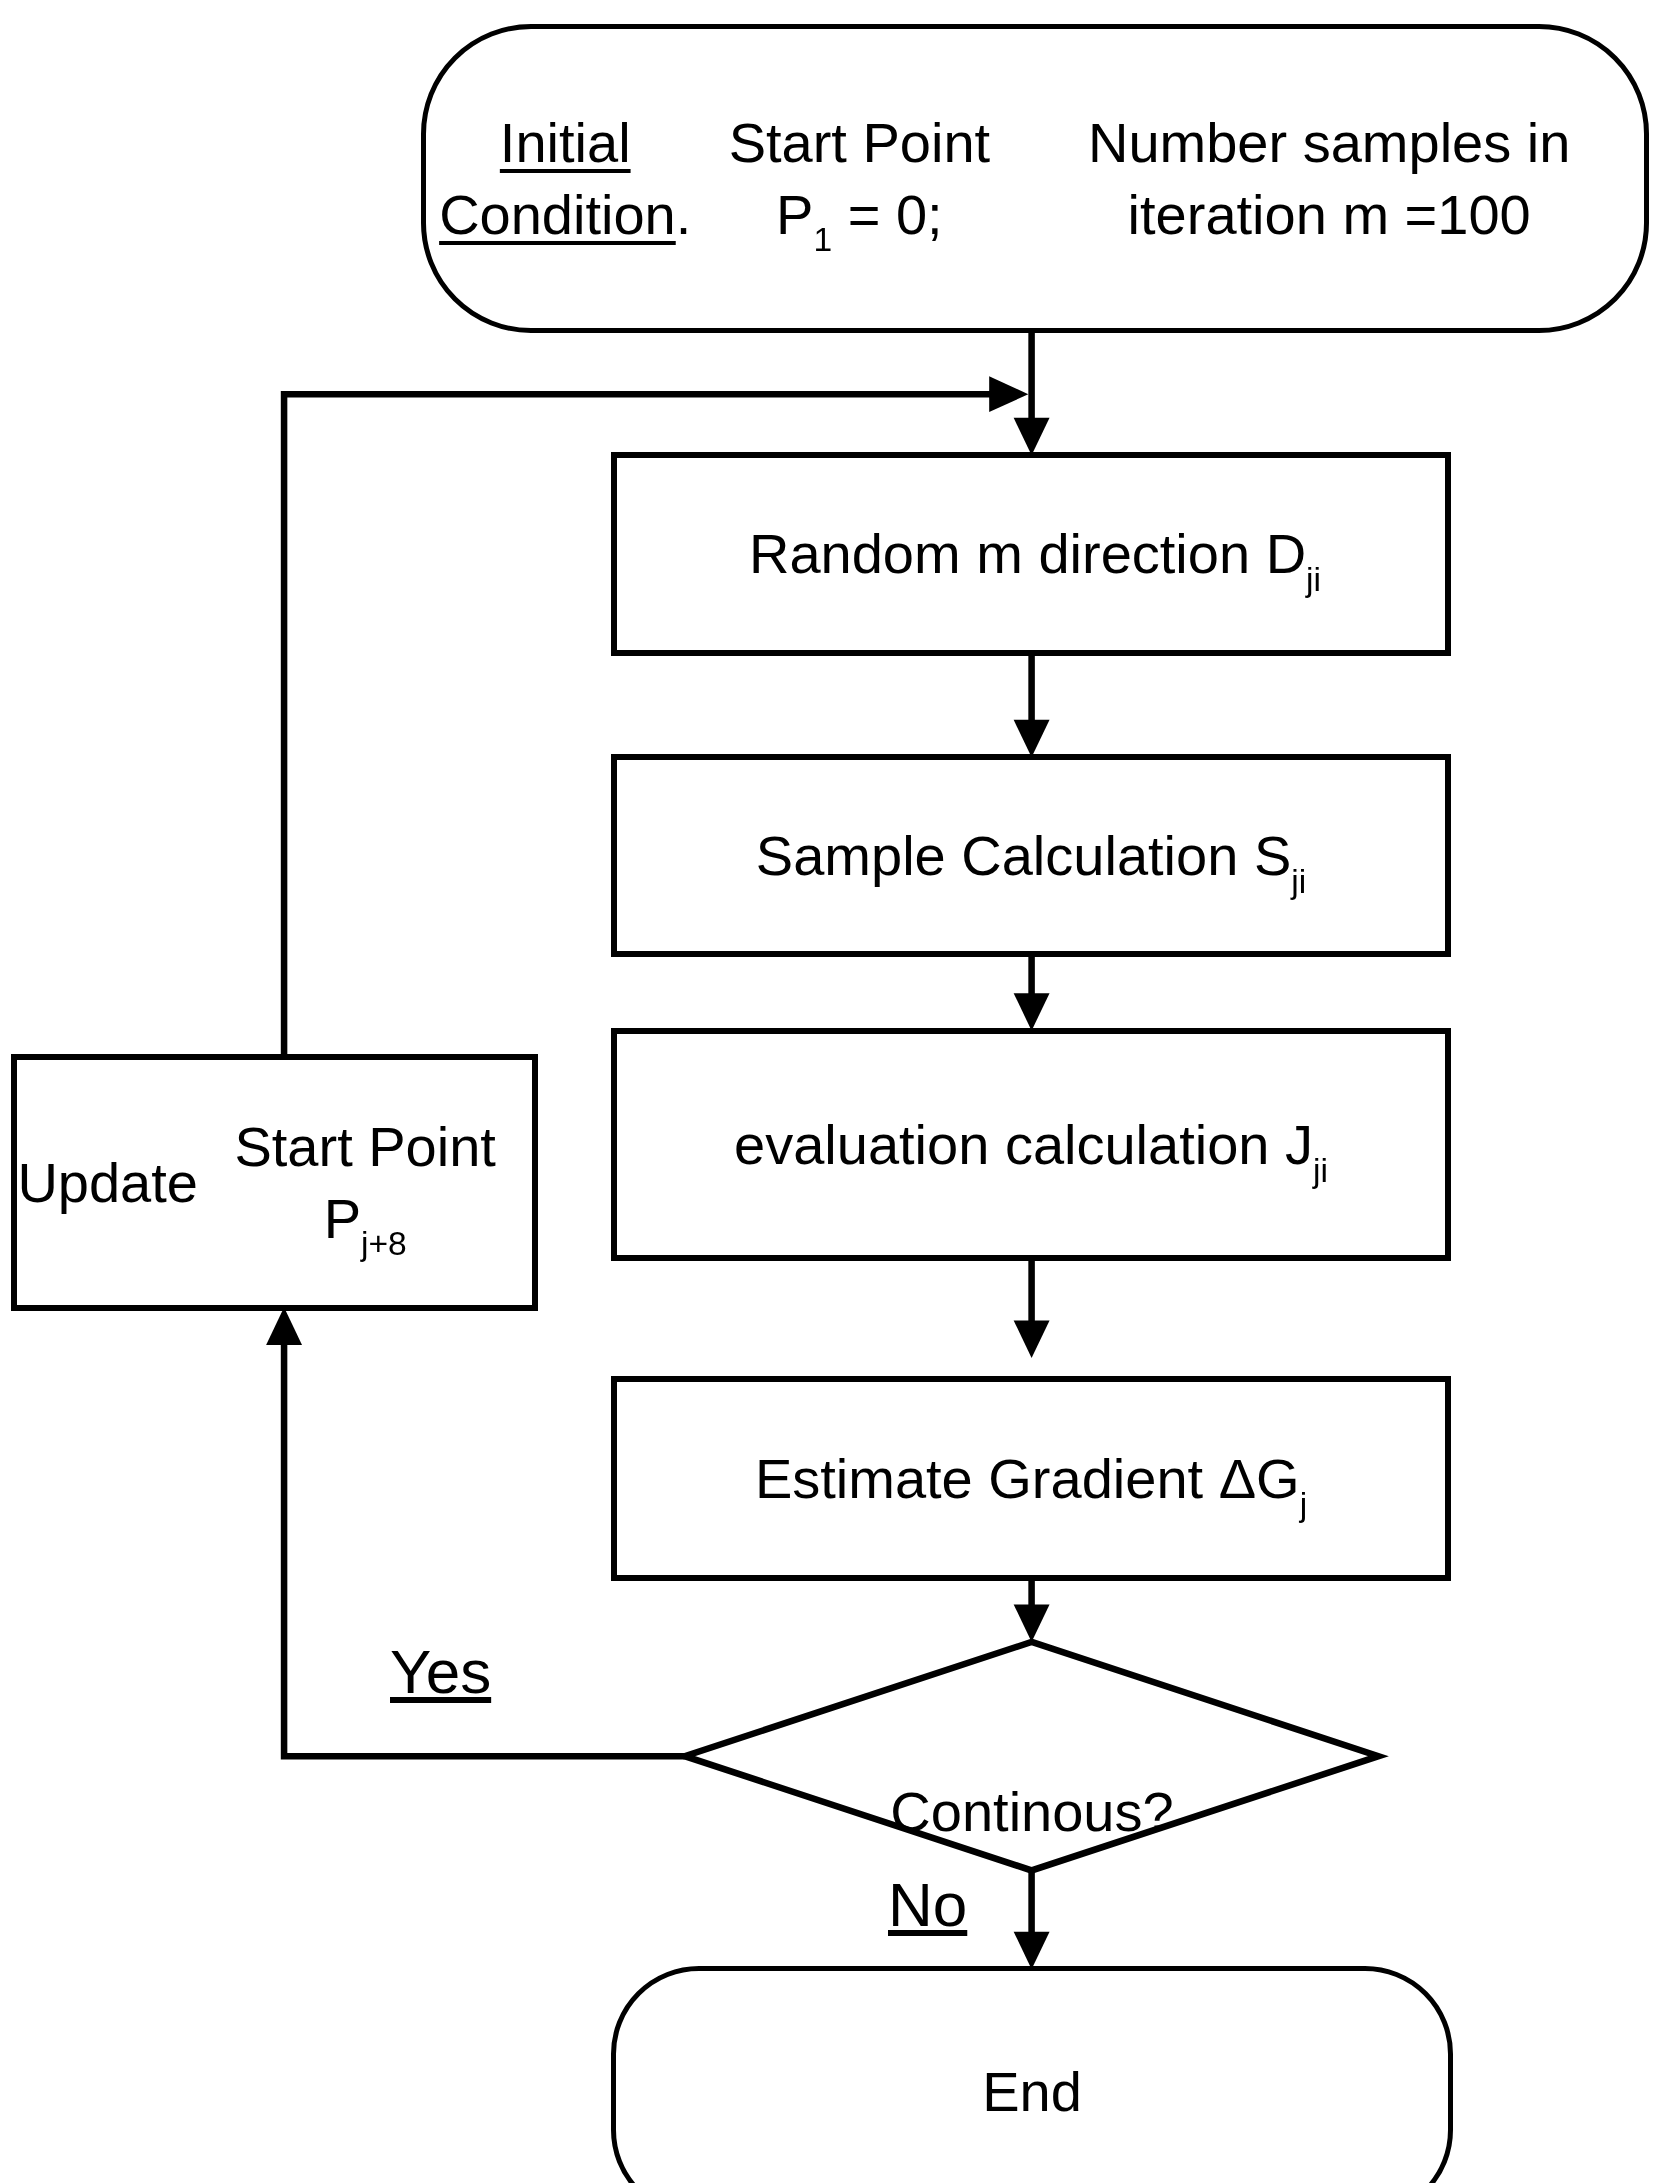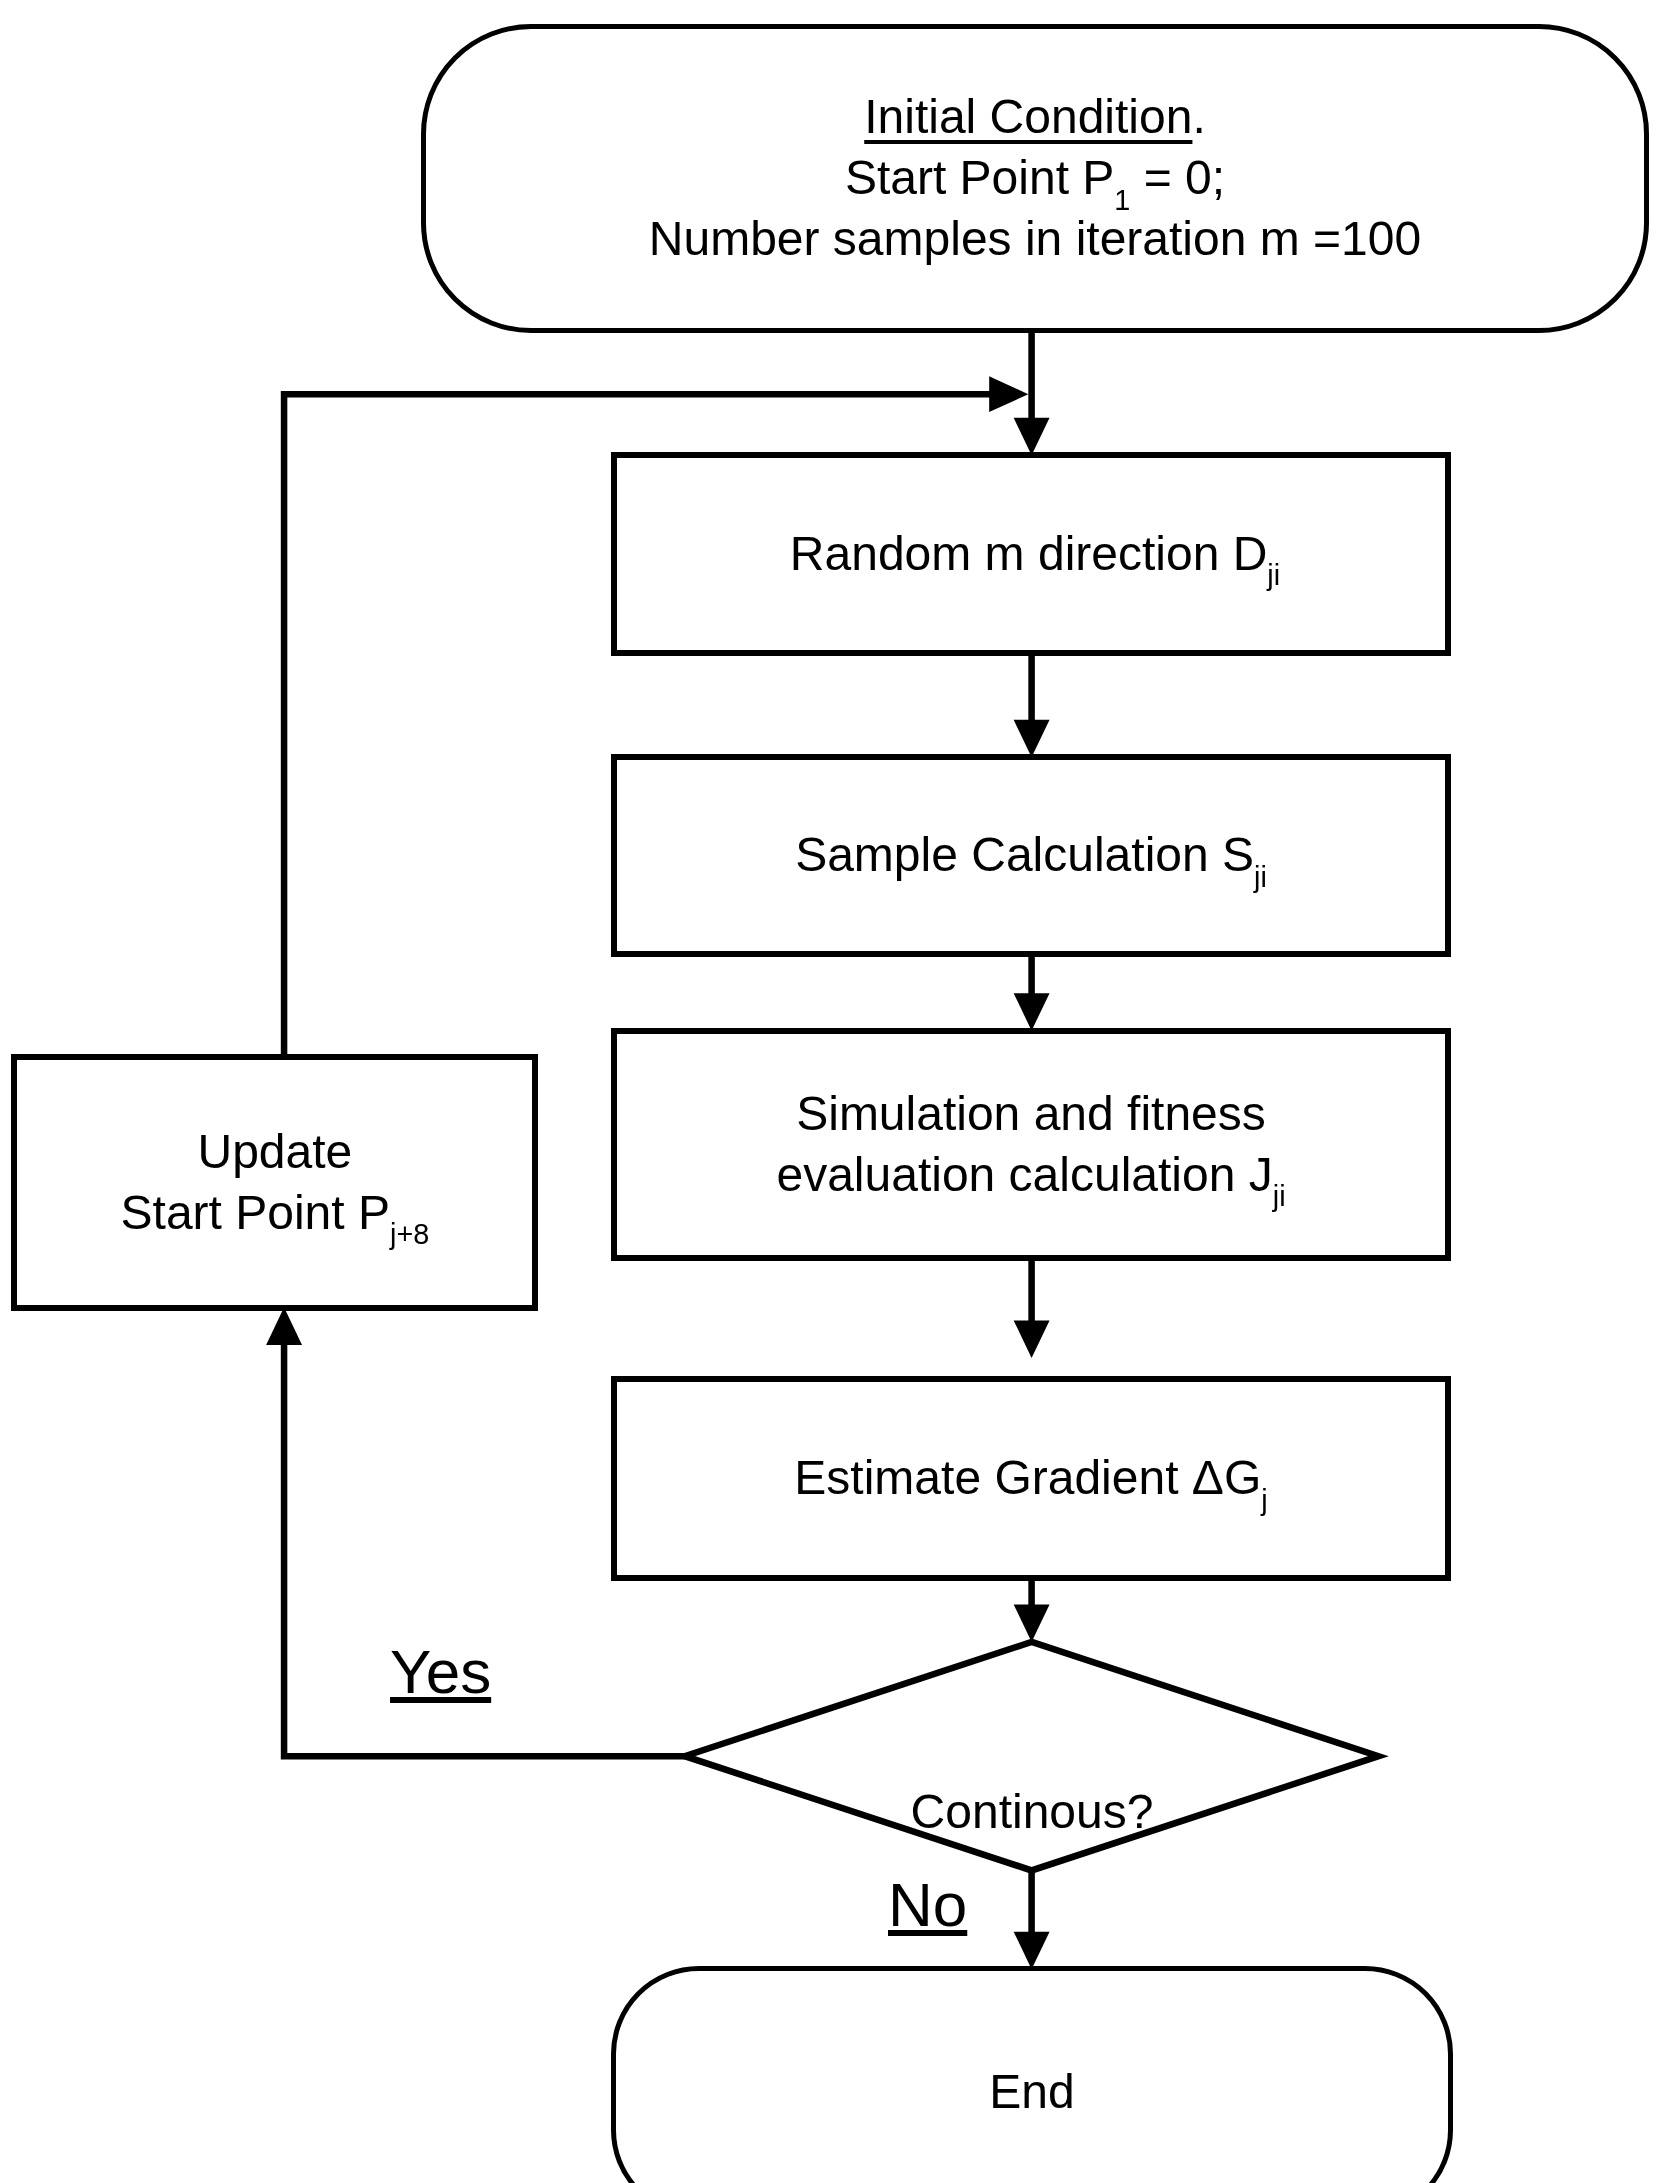--- a/index.html
+++ b/index.html
@@ -17,13 +17,12 @@
     position: absolute;
     z-index: 2;
     display: flex;
-    flex-direction: column;
     align-items: center;
     justify-content: center;
     text-align: center;
     box-sizing: border-box;
     background: #ffffff;
-    font-size: 48px;
+    font-size: 56px;
     line-height: 1.27;
   }
   .rect { border: 6.5px solid #000000; }

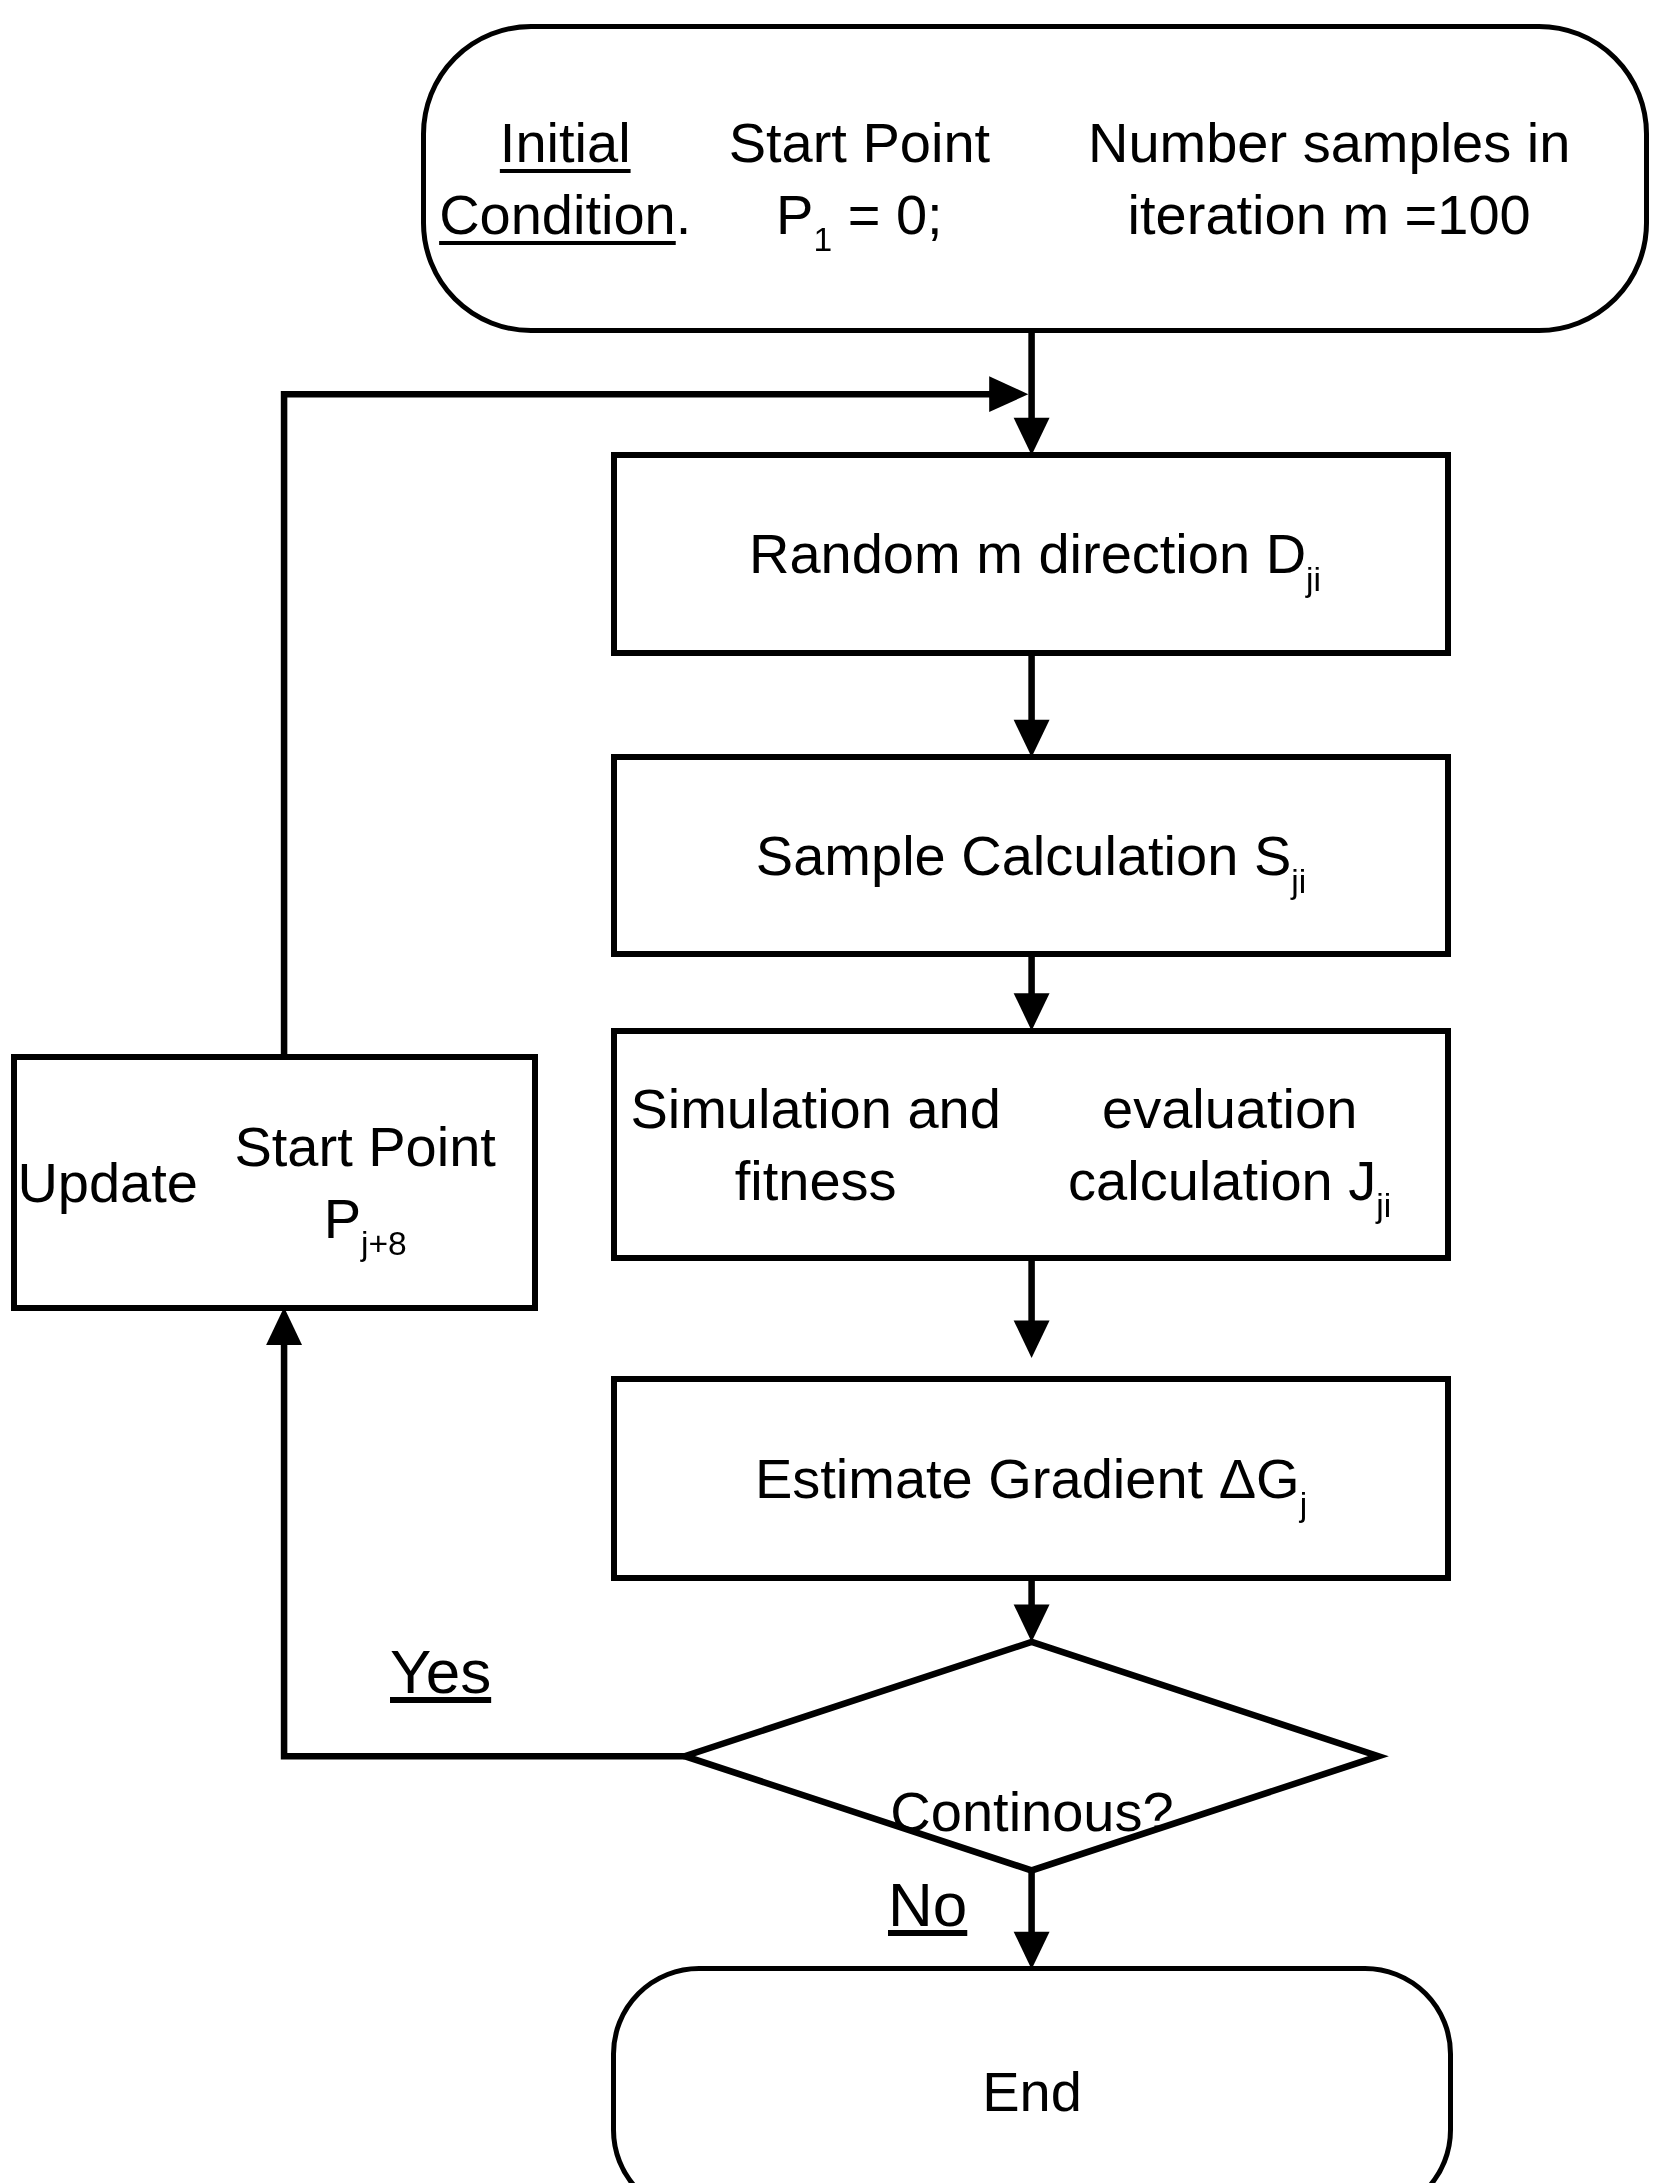--- a/index.html
+++ b/index.html
@@ -96,7 +96,6 @@
   </div>
 
   <div class="node rect" style="left:611px; top:1028px; width:840px; height:233px;">
-    <div>Simulation and fitness</div>
     <div><span>evaluation calculation J</span><sub class="s">ji</sub></div>
   </div>
 

